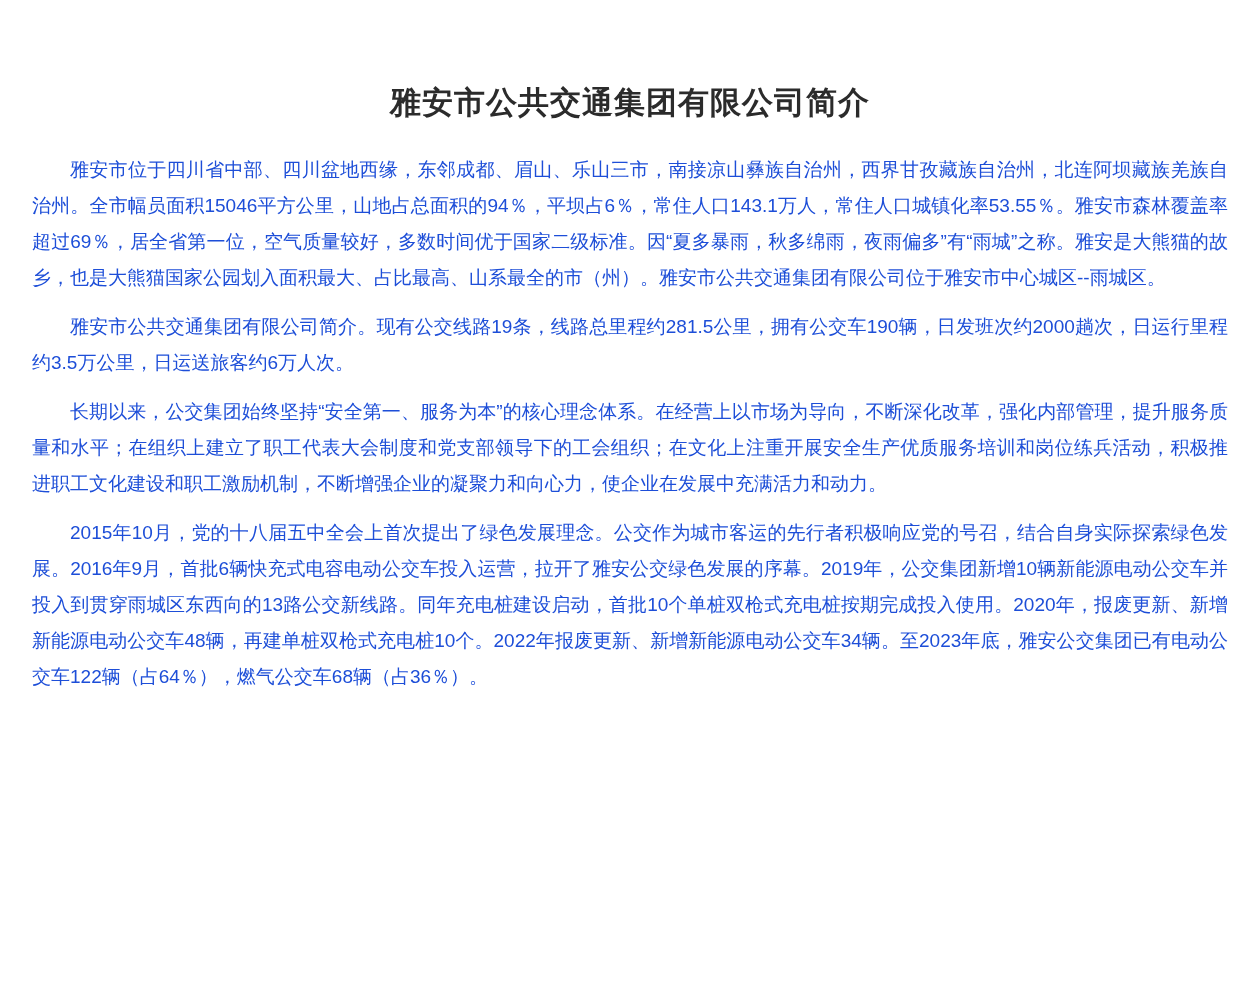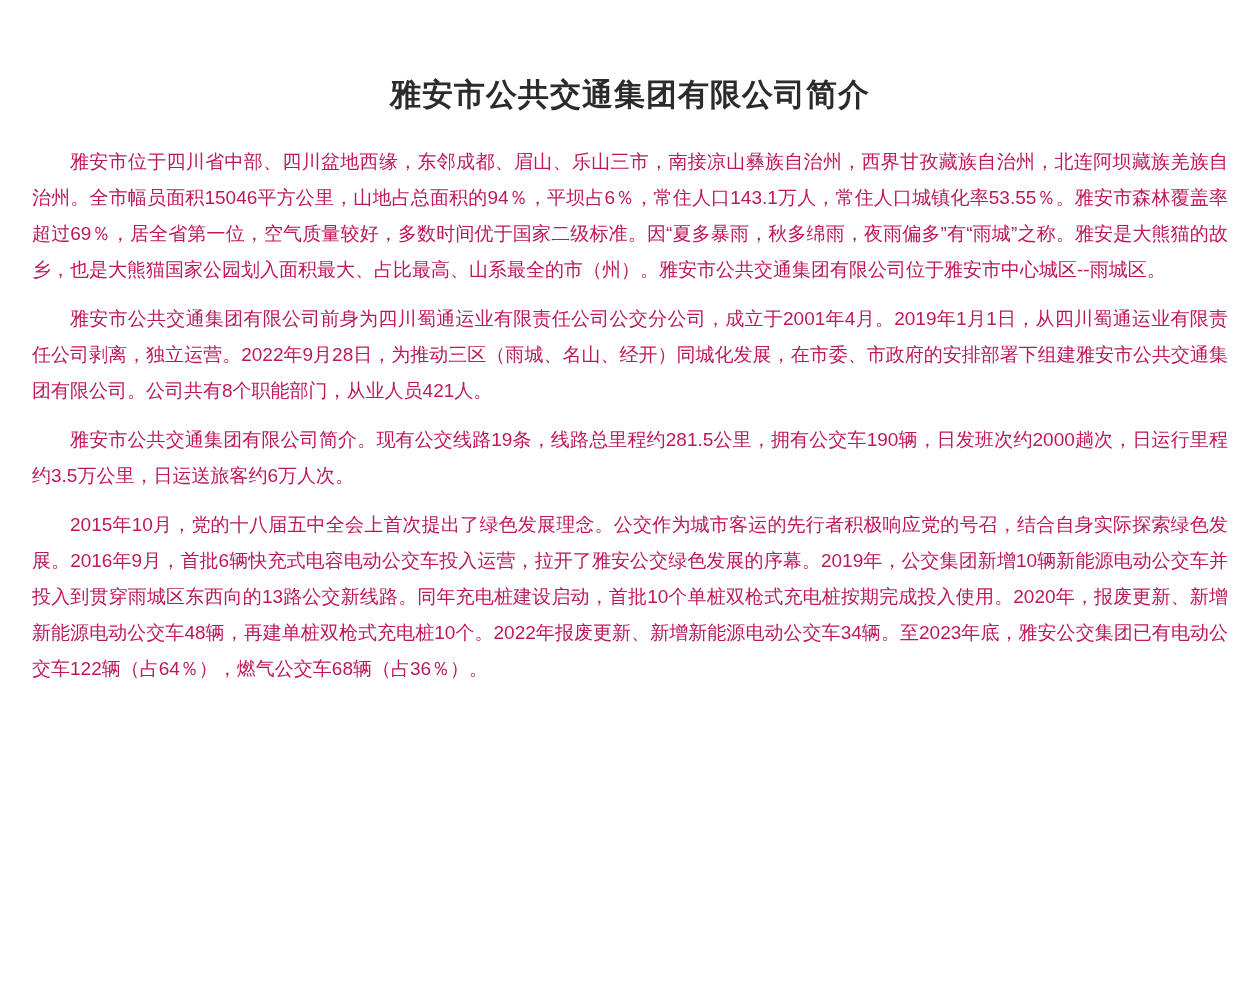--- a/index.html
+++ b/index.html
@@ -21,7 +21,7 @@
     background: #ffffff;
   }
   .doc-title {
-    margin: 8px;
+    margin: 16px;
     padding-top: 68px;
     text-align: center;
     font-size: 31px;

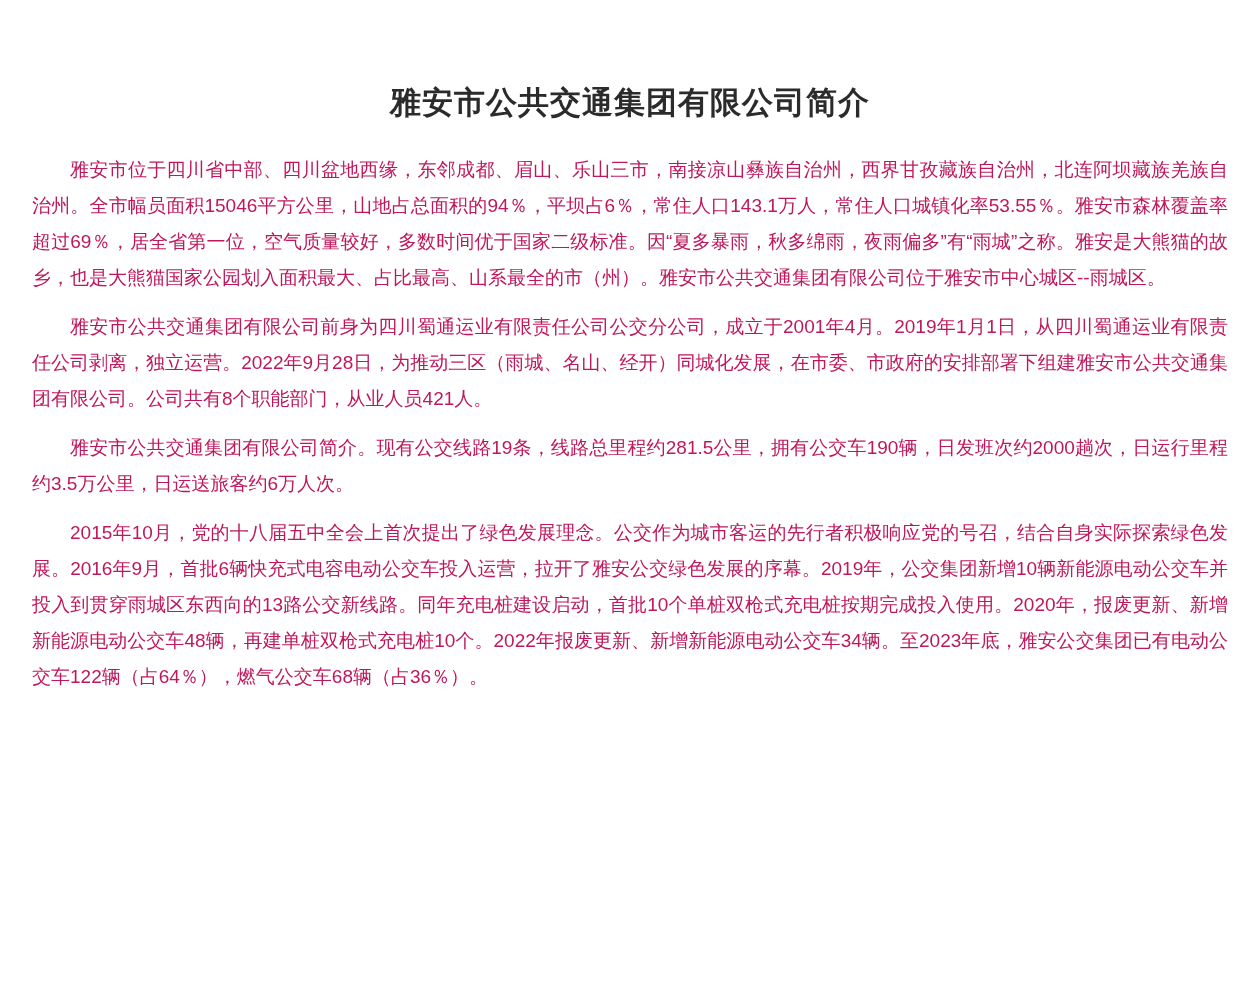--- a/index.html
+++ b/index.html
@@ -34,7 +34,7 @@
     margin-top: 30px;
     font-size: 19px;
     line-height: 36px;
-    color: #be185d;
+    color: #1d4ed8;
     text-align: justify;
     text-justify: inter-ideograph;
   }

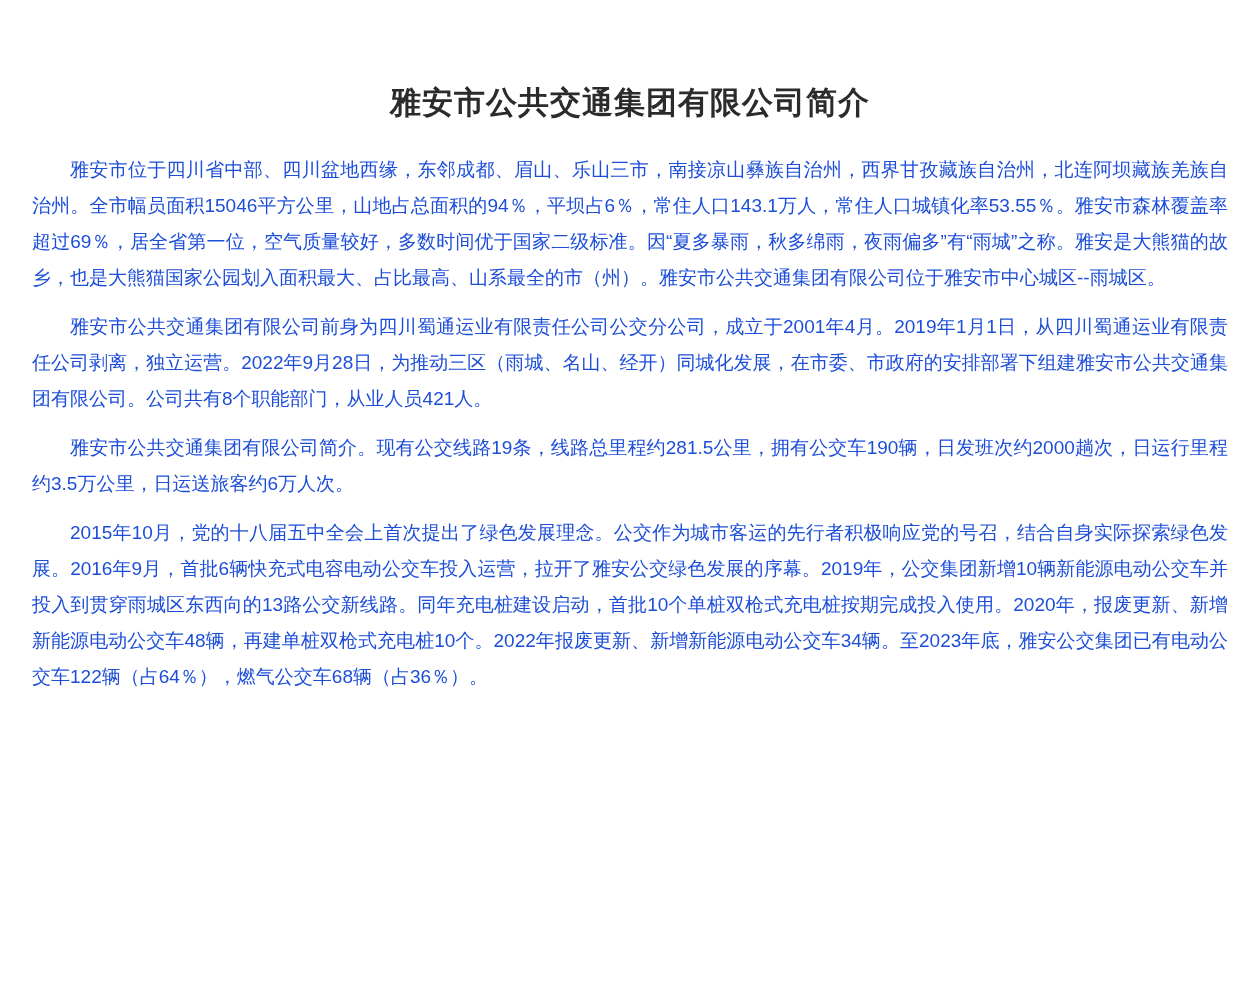--- a/index.html
+++ b/index.html
@@ -52,7 +52,6 @@
 
   <div class="doc-body">
     <p>雅安市位于四川省中部、四川盆地西缘，东邻成都、眉山、乐山三市，南接凉山彝族自治州，西界甘孜藏族自治州，北连阿坝藏族羌族自治州。全市幅员面积15046平方公里，山地占总面积的94％，平坝占6％，常住人口143.1万人，常住人口城镇化率53.55％。雅安市森林覆盖率超过69％，居全省第一位，空气质量较好，多数时间优于国家二级标准。因“夏多暴雨，秋多绵雨，夜雨偏多”有“雨城”之称。雅安是大熊猫的故乡，也是大熊猫国家公园划入面积最大、占比最高、山系最全的市（州）。雅安市公共交通集团有限公司位于雅安市中心城区--雨城区。</p>
-    <p>雅安市公共交通集团有限公司前身为四川蜀通运业有限责任公司公交分公司，成立于2001年4月。2019年1月1日，从四川蜀通运业有限责任公司剥离，独立运营。2022年9月28日，为推动三区（雨城、名山、经开）同城化发展，在市委、市政府的安排部署下组建雅安市公共交通集团有限公司。公司共有8个职能部门，从业人员421人。</p>
     <p>雅安市公共交通集团有限公司简介。现有公交线路19条，线路总里程约281.5公里，拥有公交车190辆，日发班次约2000趟次，日运行里程约3.5万公里，日运送旅客约6万人次。</p>
     <p>2015年10月，党的十八届五中全会上首次提出了绿色发展理念。公交作为城市客运的先行者积极响应党的号召，结合自身实际探索绿色发展。2016年9月，首批6辆快充式电容电动公交车投入运营，拉开了雅安公交绿色发展的序幕。2019年，公交集团新增10辆新能源电动公交车并投入到贯穿雨城区东西向的13路公交新线路。同年充电桩建设启动，首批10个单桩双枪式充电桩按期完成投入使用。2020年，报废更新、新增新能源电动公交车48辆，再建单桩双枪式充电桩10个。2022年报废更新、新增新能源电动公交车34辆。至2023年底，雅安公交集团已有电动公交车122辆（占64％），燃气公交车68辆（占36％）。</p>
   </div>

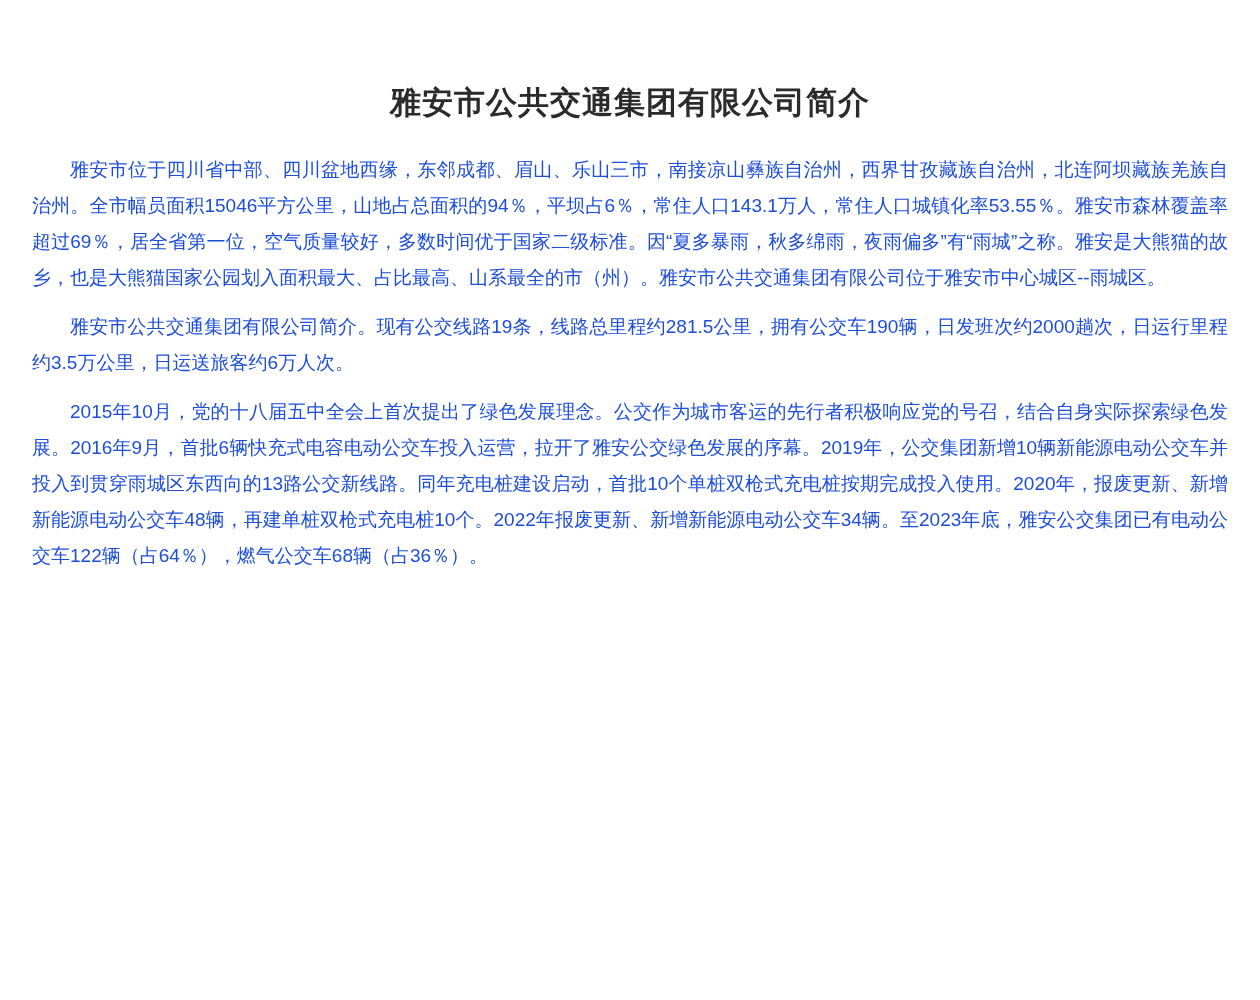--- a/index.html
+++ b/index.html
@@ -53,6 +53,7 @@
   <div class="doc-body">
     <p>雅安市位于四川省中部、四川盆地西缘，东邻成都、眉山、乐山三市，南接凉山彝族自治州，西界甘孜藏族自治州，北连阿坝藏族羌族自治州。全市幅员面积15046平方公里，山地占总面积的94％，平坝占6％，常住人口143.1万人，常住人口城镇化率53.55％。雅安市森林覆盖率超过69％，居全省第一位，空气质量较好，多数时间优于国家二级标准。因“夏多暴雨，秋多绵雨，夜雨偏多”有“雨城”之称。雅安是大熊猫的故乡，也是大熊猫国家公园划入面积最大、占比最高、山系最全的市（州）。雅安市公共交通集团有限公司位于雅安市中心城区--雨城区。</p>
     <p>雅安市公共交通集团有限公司简介。现有公交线路19条，线路总里程约281.5公里，拥有公交车190辆，日发班次约2000趟次，日运行里程约3.5万公里，日运送旅客约6万人次。</p>
+    <p>长期以来，公交集团始终坚持“安全第一、服务为本”的核心理念体系。在经营上以市场为导向，不断深化改革，强化内部管理，提升服务质量和水平；在组织上建立了职工代表大会制度和党支部领导下的工会组织；在文化上注重开展安全生产优质服务培训和岗位练兵活动，积极推进职工文化建设和职工激励机制，不断增强企业的凝聚力和向心力，使企业在发展中充满活力和动力。</p>
     <p>2015年10月，党的十八届五中全会上首次提出了绿色发展理念。公交作为城市客运的先行者积极响应党的号召，结合自身实际探索绿色发展。2016年9月，首批6辆快充式电容电动公交车投入运营，拉开了雅安公交绿色发展的序幕。2019年，公交集团新增10辆新能源电动公交车并投入到贯穿雨城区东西向的13路公交新线路。同年充电桩建设启动，首批10个单桩双枪式充电桩按期完成投入使用。2020年，报废更新、新增新能源电动公交车48辆，再建单桩双枪式充电桩10个。2022年报废更新、新增新能源电动公交车34辆。至2023年底，雅安公交集团已有电动公交车122辆（占64％），燃气公交车68辆（占36％）。</p>
   </div>
 </div>

